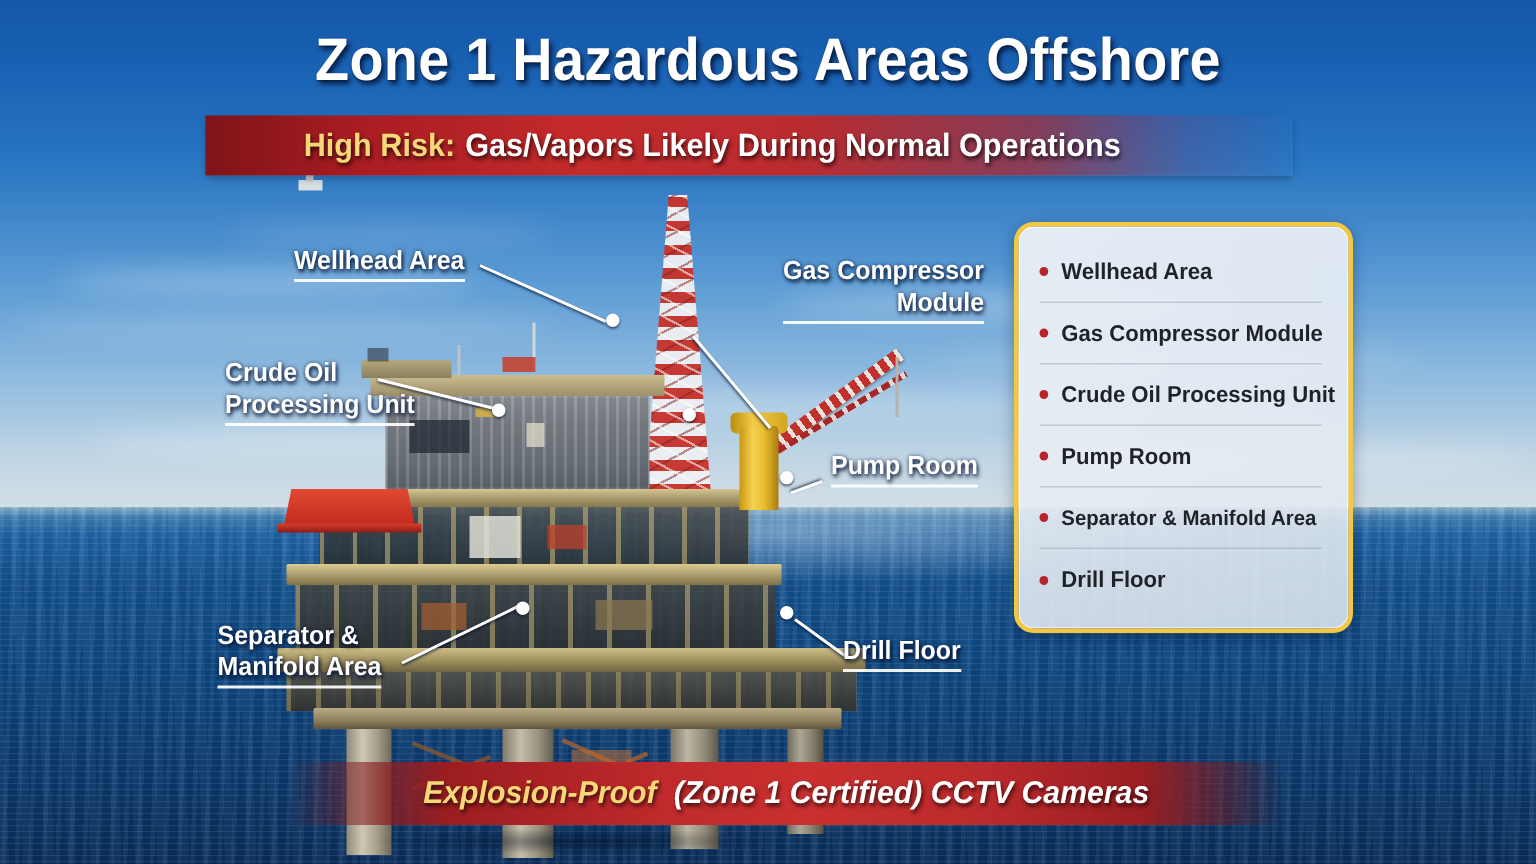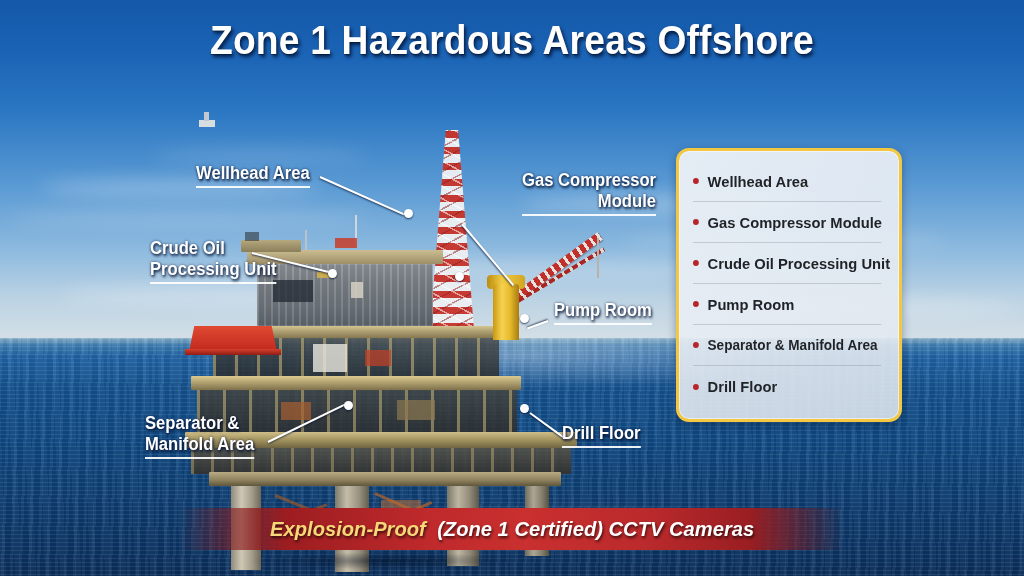--- a/index.html
+++ b/index.html
@@ -348,6 +348,12 @@
 
   <div class="title">Zone 1 Hazardous Areas Offshore</div>
 
+  <div class="top-banner">
+    <div class="top-banner-inner">
+      <span class="gold">High Risk:</span>
+      <span class="wht">Gas/Vapors Likely During Normal Operations</span>
+    </div>
+  </div>
 
   <div class="label lbl-wellhead">
     <span class="ln ul">Wellhead Area</span>

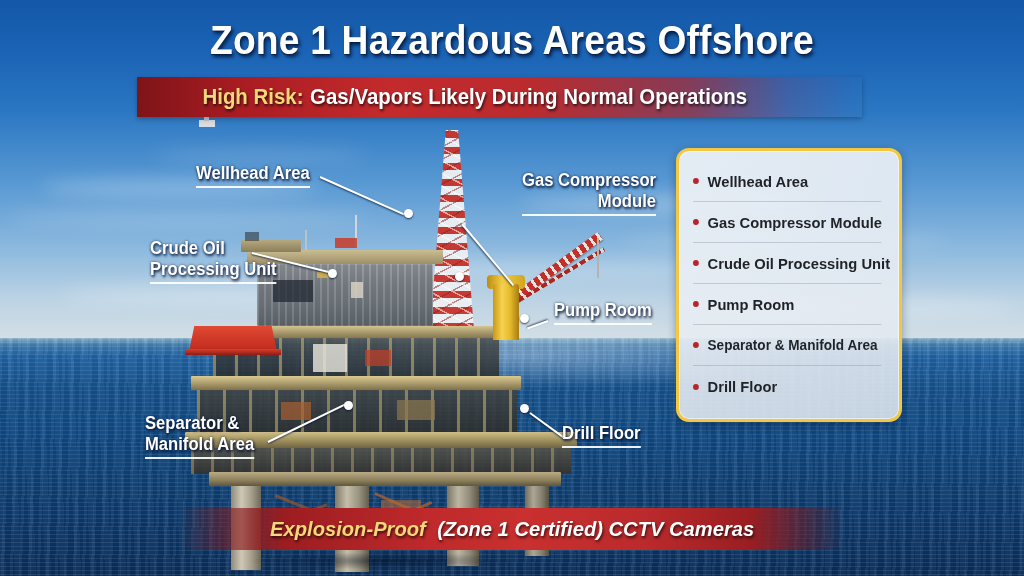--- a/index.html
+++ b/index.html
@@ -91,7 +91,7 @@
 
   
   .bottom-banner {
-    position:absolute; left:180px; top:508px; width:664px; height:42px;
+    position:absolute; left:192px; top:508px; width:664px; height:42px;
     background:linear-gradient(90deg,
       rgba(80,20,30,0) 0%, rgba(132,25,28,.55) 7%, #9c1d20 16%,
       #c02a2c 38%, #c9302f 52%, #bb2a2c 70%, #991e22 86%,

